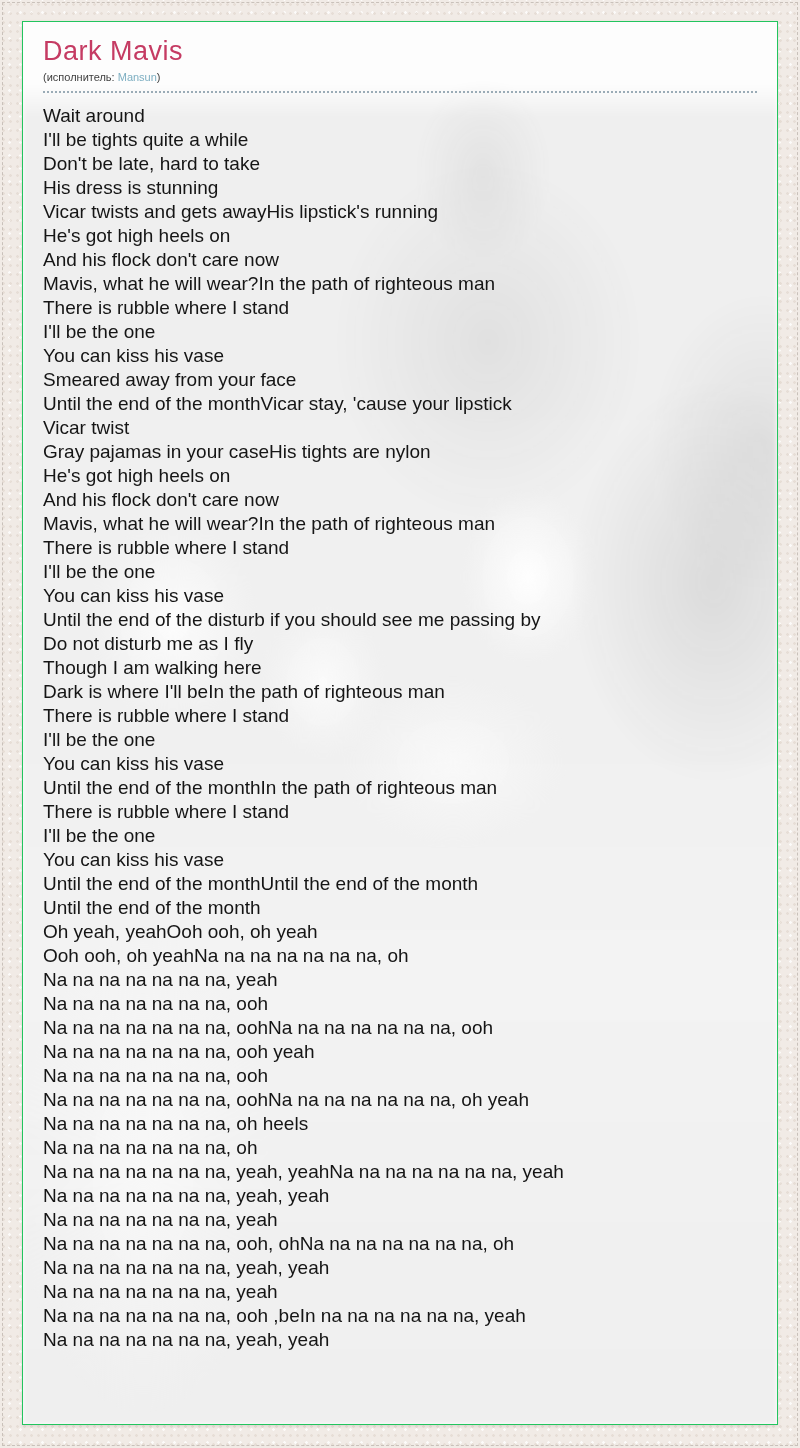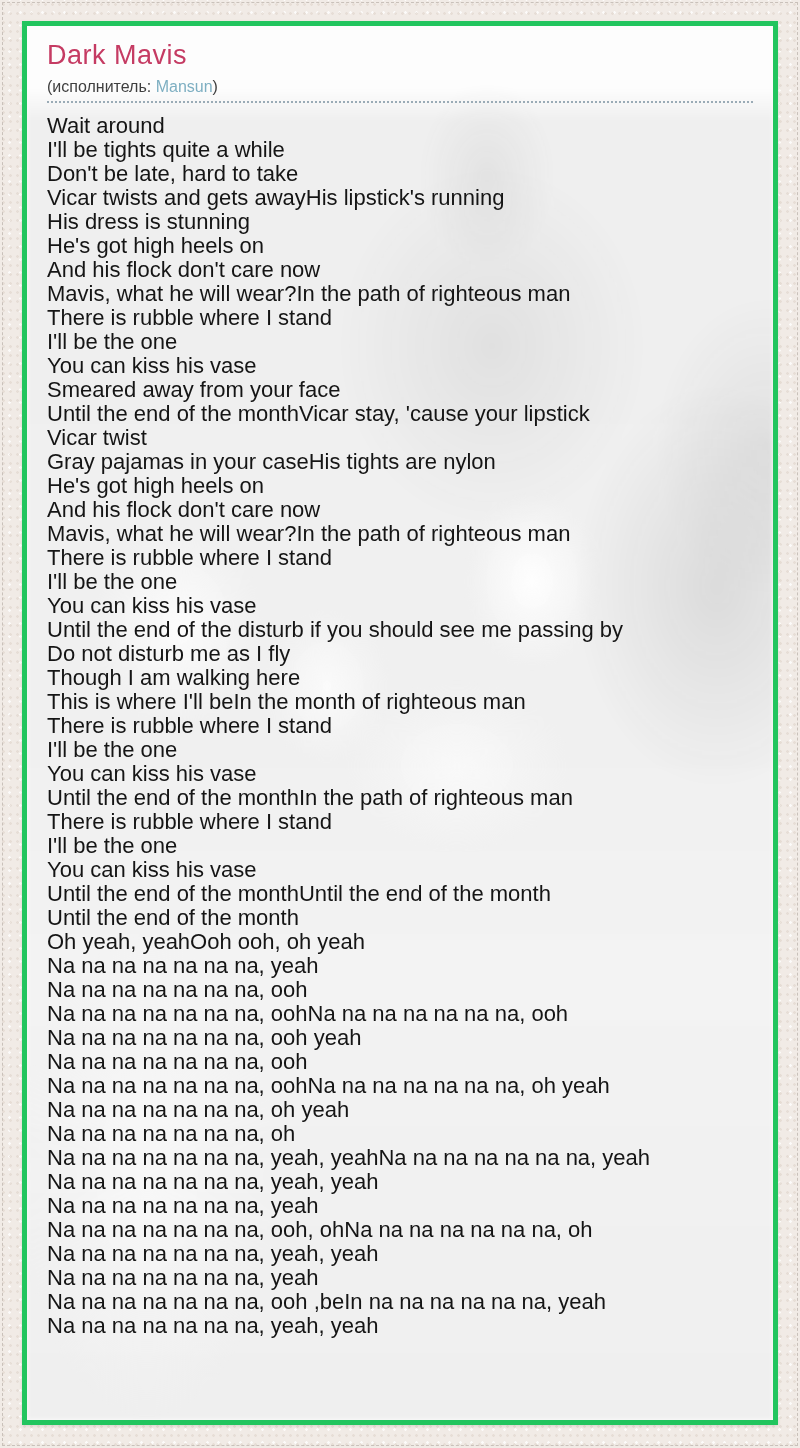--- a/index.html
+++ b/index.html
@@ -37,7 +37,7 @@
     width: 756px;
     height: 1404px;
     background: #fdfdfd;
-    border: 5px solid #22c55e;
+    border: 1px solid #22c55e;
     box-shadow: 0 1px 3px rgba(120,105,95,0.18);
     overflow: hidden;
   }

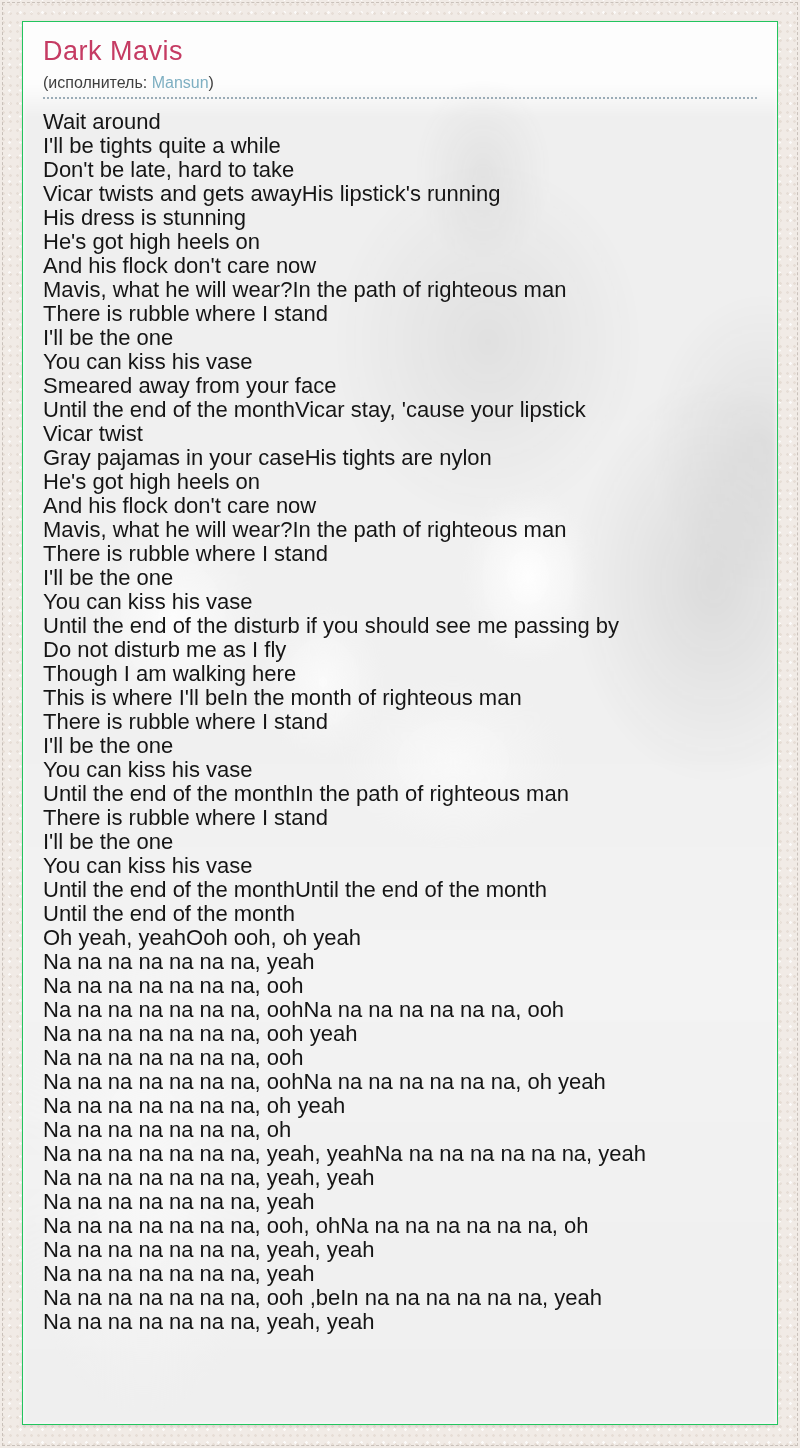--- a/index.html
+++ b/index.html
@@ -87,8 +87,8 @@
   }
 
   .artist-line {
-    margin-top: 7px;
-    font-size: 16px;
+    margin-top: 1px;
+    font-size: 11px;
     line-height: 20px;
     color: #3f3f3f;
   }

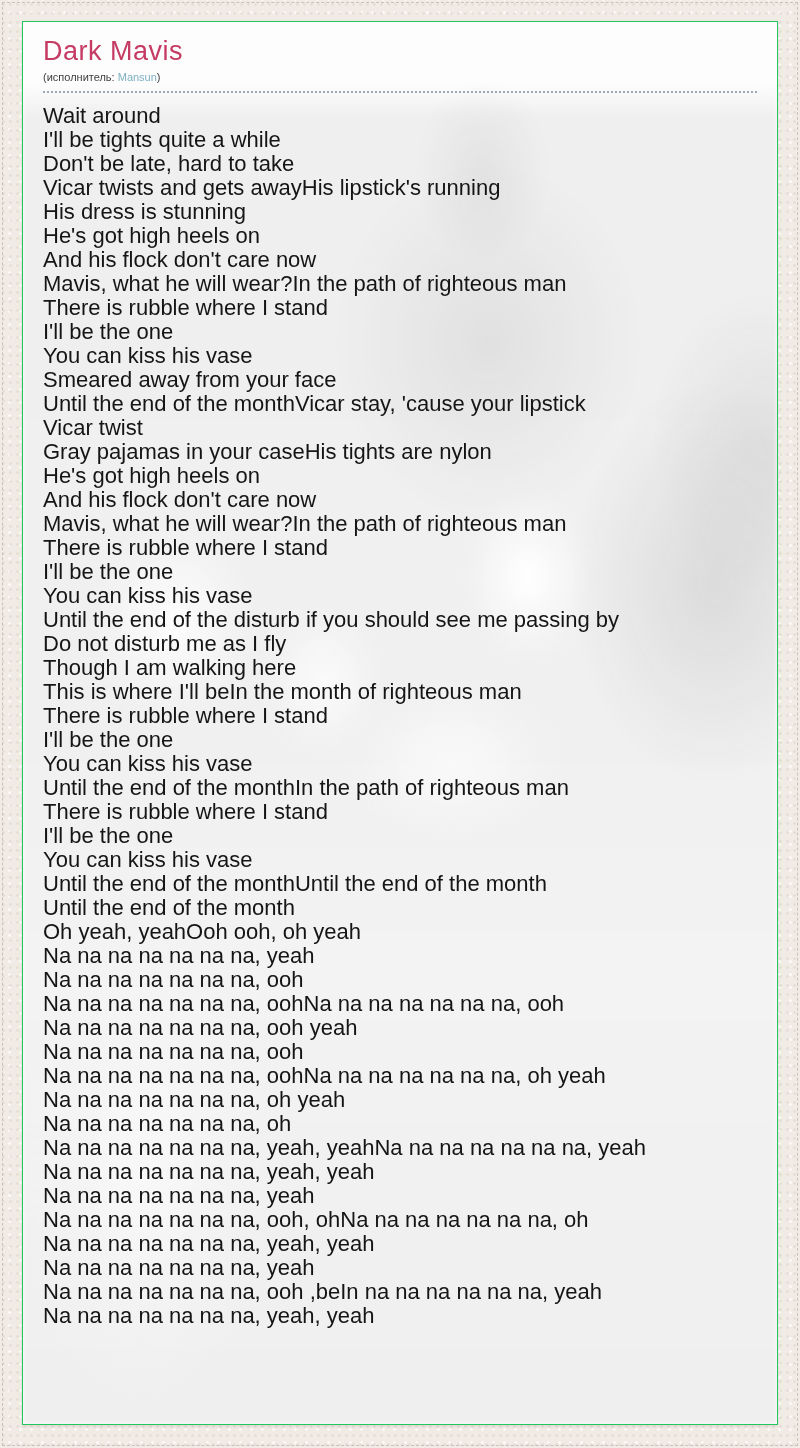--- a/index.html
+++ b/index.html
@@ -107,7 +107,7 @@
 
   .lyrics {
     margin-top: 11px;
-    font-size: 22px;
+    font-size: 19px;
     line-height: 24px;
     color: #151515;
   }

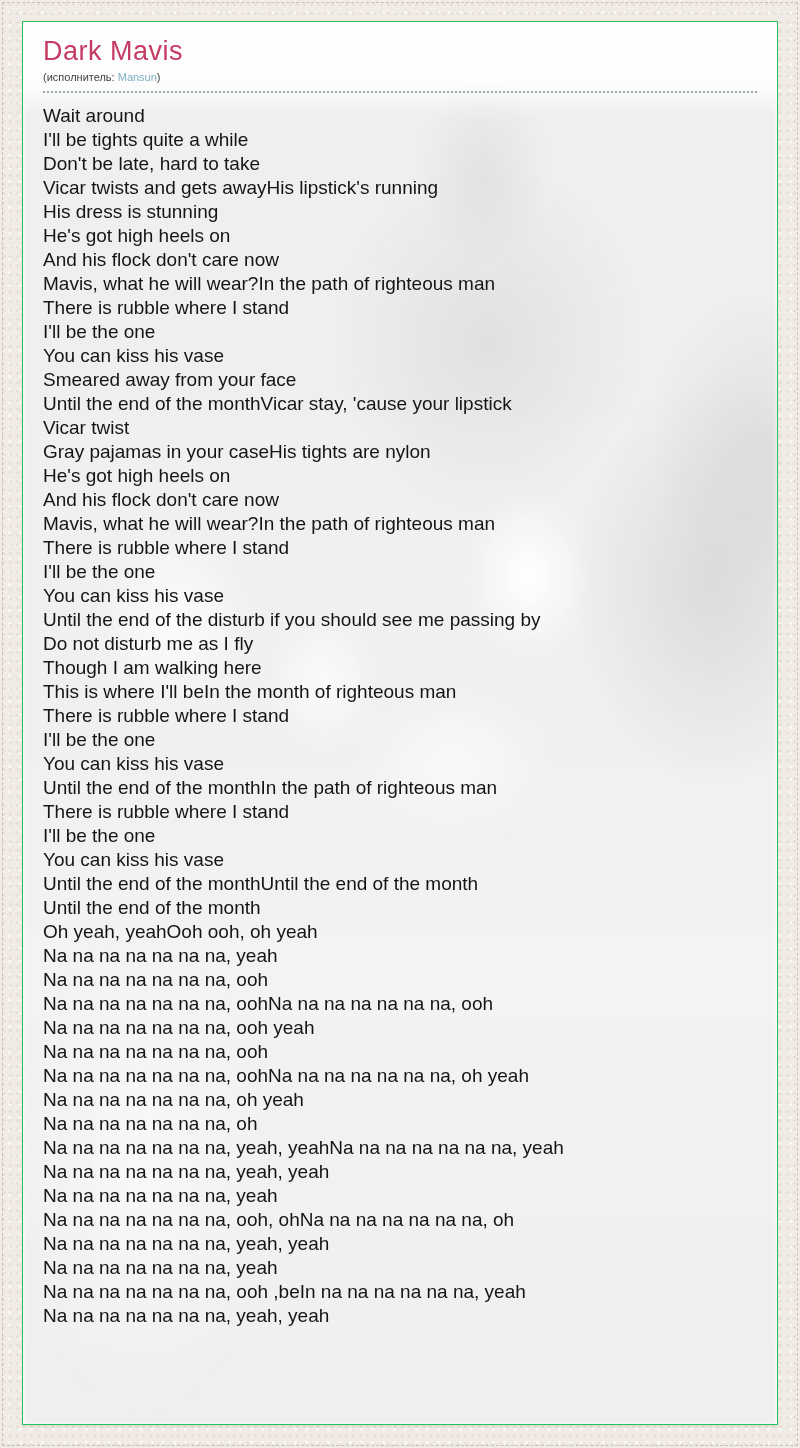--- a/index.html
+++ b/index.html
@@ -133,8 +133,8 @@
         <div class="lyric-line">Wait around</div>
         <div class="lyric-line">I'll be tights quite a while</div>
         <div class="lyric-line">Don't be late, hard to take</div>
+        <div class="lyric-line">His dress is stunning</div>
         <div class="lyric-line">Vicar twists and gets awayHis lipstick's running</div>
-        <div class="lyric-line">His dress is stunning</div>
         <div class="lyric-line">He's got high heels on</div>
         <div class="lyric-line">And his flock don't care now</div>
         <div class="lyric-line">Mavis, what he will wear?In the path of righteous man</div>

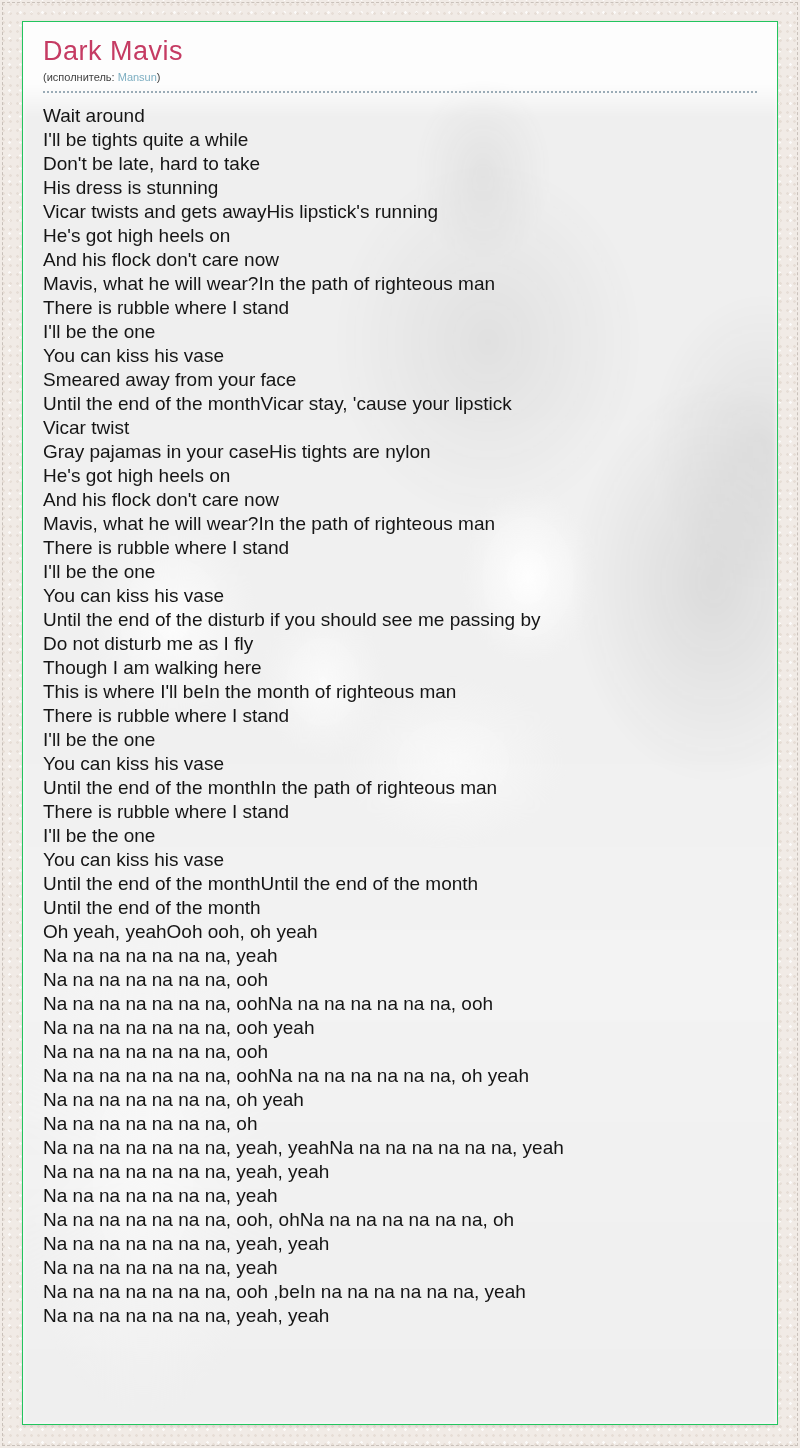--- a/index.html
+++ b/index.html
@@ -154,7 +154,7 @@
         <div class="lyric-line">Until the end of the disturb if you should see me passing by</div>
         <div class="lyric-line">Do not disturb me as I fly</div>
         <div class="lyric-line">Though I am walking here</div>
-        <div class="lyric-line">This is where I'll beIn the month of righteous man</div>
+        <div class="lyric-line">Dark is where I'll beIn the path of righteous man</div>
         <div class="lyric-line">There is rubble where I stand</div>
         <div class="lyric-line">I'll be the one</div>
         <div class="lyric-line">You can kiss his vase</div>

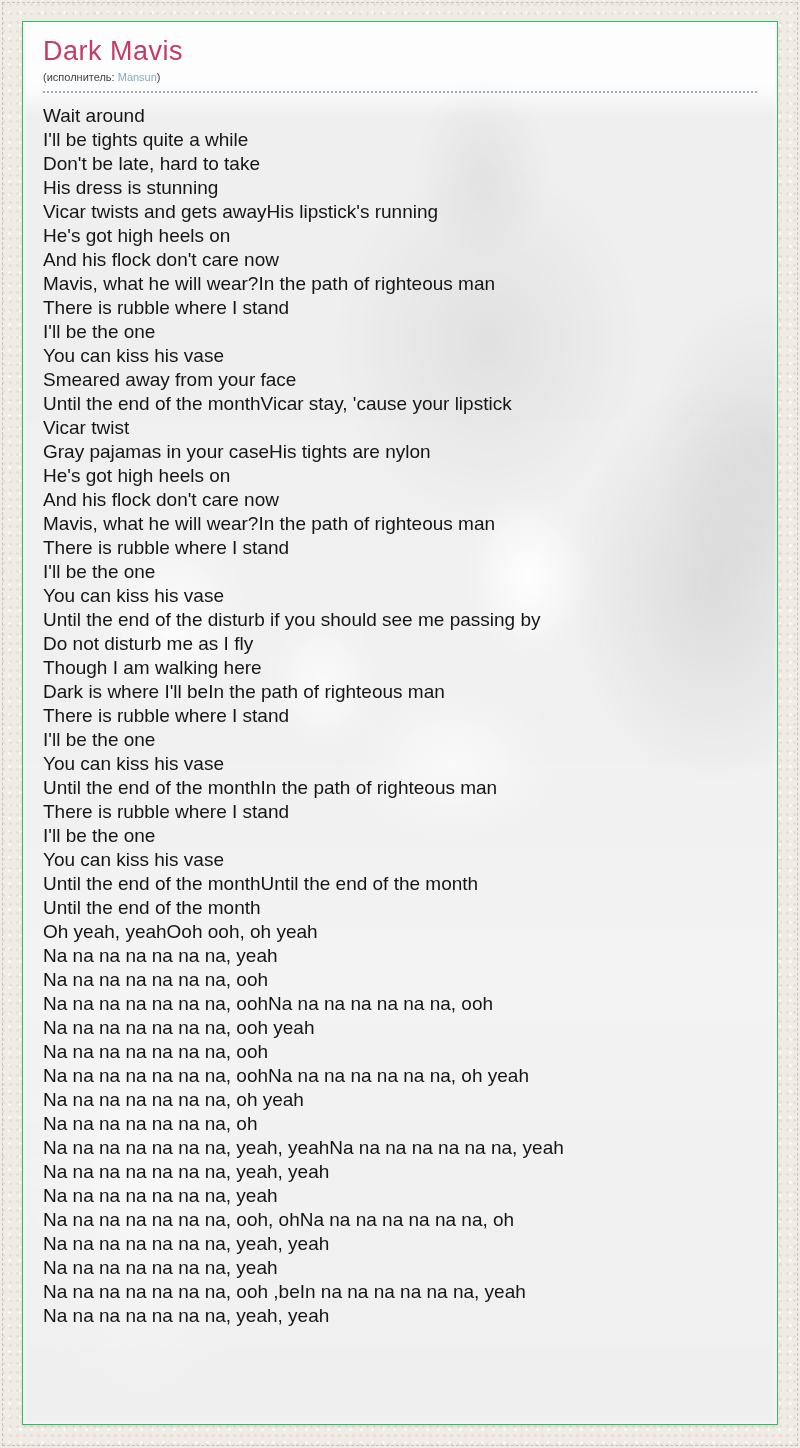--- a/index.html
+++ b/index.html
@@ -165,6 +165,7 @@
         <div class="lyric-line">Until the end of the monthUntil the end of the month</div>
         <div class="lyric-line">Until the end of the month</div>
         <div class="lyric-line">Oh yeah, yeahOoh ooh, oh yeah</div>
+        <div class="lyric-line">Ooh ooh, oh yeahNa na na na na na na, oh</div>
         <div class="lyric-line">Na na na na na na na, yeah</div>
         <div class="lyric-line">Na na na na na na na, ooh</div>
         <div class="lyric-line">Na na na na na na na, oohNa na na na na na na, ooh</div>

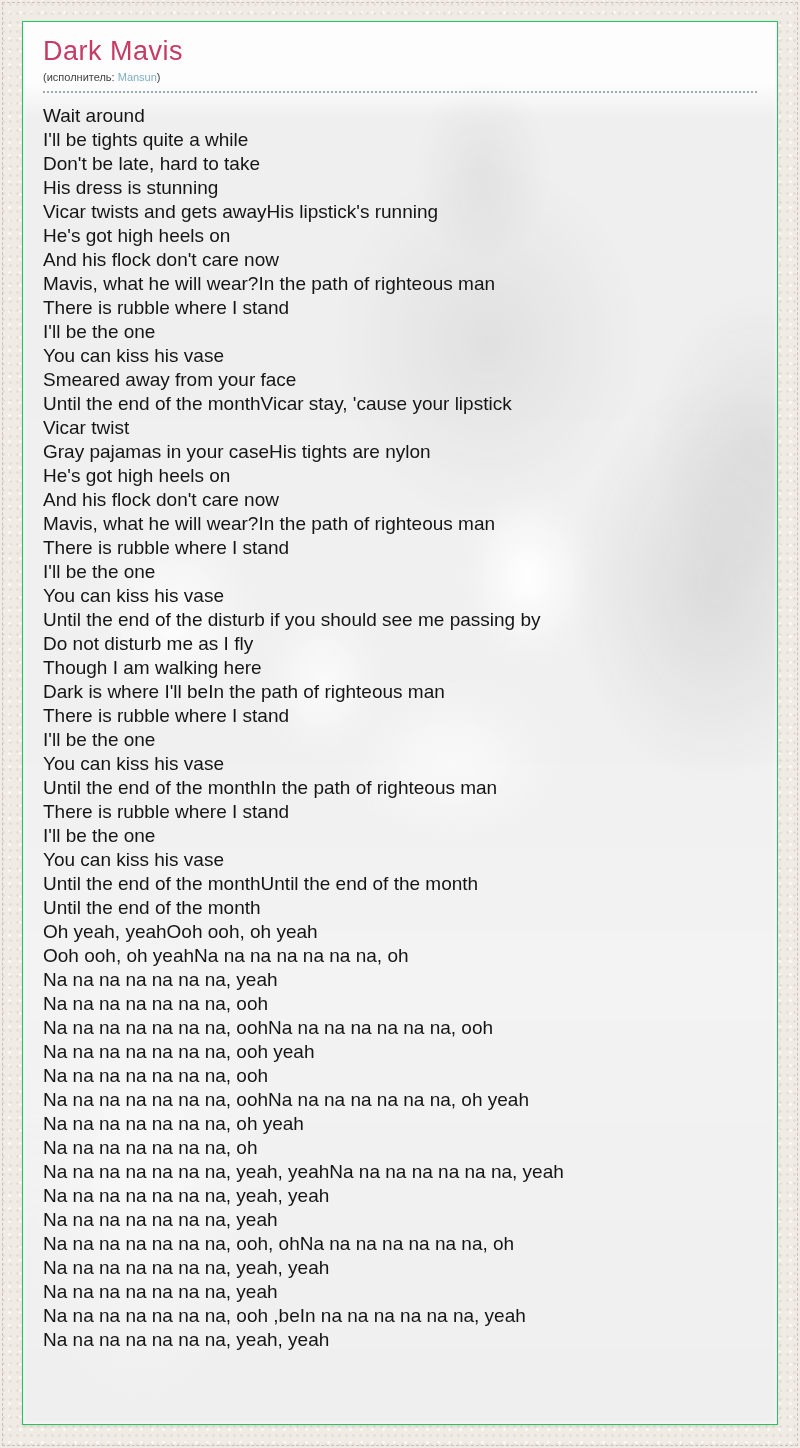--- a/index.html
+++ b/index.html
@@ -172,7 +172,7 @@
         <div class="lyric-line">Na na na na na na na, ooh yeah</div>
         <div class="lyric-line">Na na na na na na na, ooh</div>
         <div class="lyric-line">Na na na na na na na, oohNa na na na na na na, oh yeah</div>
-        <div class="lyric-line">Na na na na na na na, oh yeah</div>
+        <div class="lyric-line">Na na na na na na na, oh heels</div>
         <div class="lyric-line">Na na na na na na na, oh</div>
         <div class="lyric-line">Na na na na na na na, yeah, yeahNa na na na na na na, yeah</div>
         <div class="lyric-line">Na na na na na na na, yeah, yeah</div>

